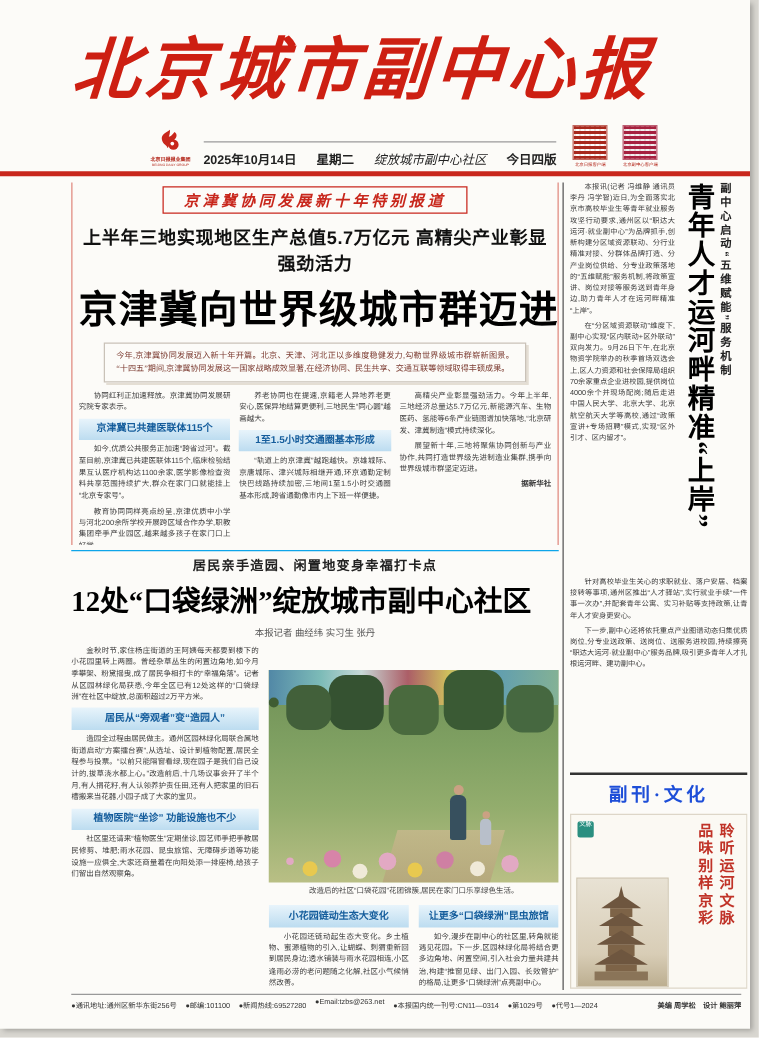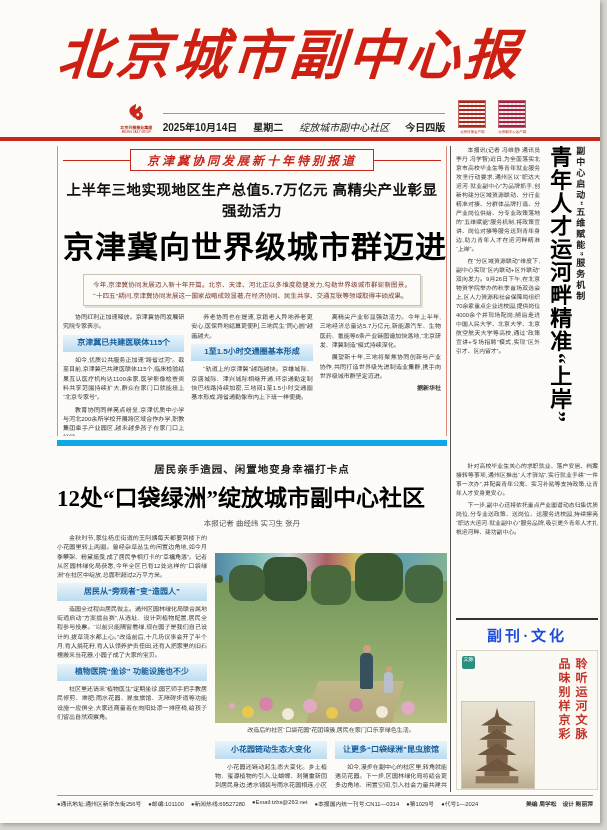--- a/index.html
+++ b/index.html
@@ -30,7 +30,7 @@
   
   .top-story{position:absolute;left:57px;top:146px;width:390px;height:290px;
     border-left:1px solid #e0897f;border-right:1px solid #e0897f;padding:0 5px;box-sizing:border-box;overflow:hidden;}
-  .banner-row{display:flex;align-items:center;gap:0;margin-top:3px;}
+  .banner-row{display:flex;align-items:center;gap:0;margin-top:3px;flex-direction:column;}
   .banner-line{flex:1;height:1px;background:#c8271c;}
   .banner-box{border:1px solid #c8271c;color:#c8271c;font-weight:bold;font-style:italic;
     font-family:"Liberation Serif","DejaVu Serif",serif;font-size:12px;letter-spacing:3px;padding:1px 16px;white-space:nowrap;}

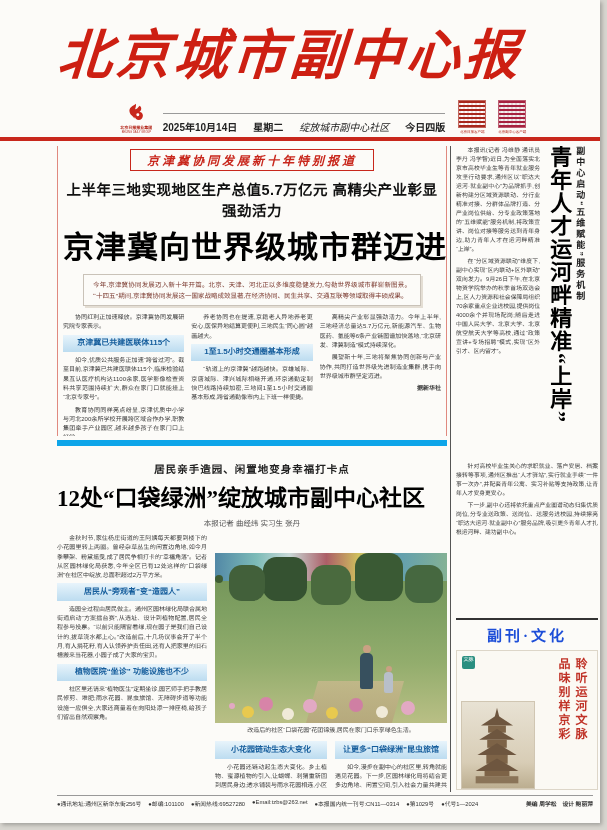--- a/index.html
+++ b/index.html
@@ -46,8 +46,8 @@
     background:linear-gradient(180deg,#e8f4fb,#bcdcf0);white-space:nowrap;}
   .source{text-align:right;font-size:6px;color:#3a3a3a;font-weight:bold;}
   
-  .mid-story{position:absolute;left:57px;top:440px;width:390px;height:352px;border-top:6px solid #0ea5e9;
-    padding-top:15px;box-sizing:border-box;overflow:hidden;}
+  .mid-story{position:absolute;left:57px;top:440px;width:390px;height:352px;border-top:1px solid #0ea5e9;
+    padding-top:3px;box-sizing:border-box;overflow:hidden;}
   .mid-kicker{text-align:center;font-size:10.5px;font-weight:bold;color:#222;letter-spacing:1px;}
   .mid-headline{text-align:left;font-family:"Liberation Serif","DejaVu Serif",serif;font-weight:900;
     font-size:23px;color:#000;margin-top:3px;white-space:nowrap;}

